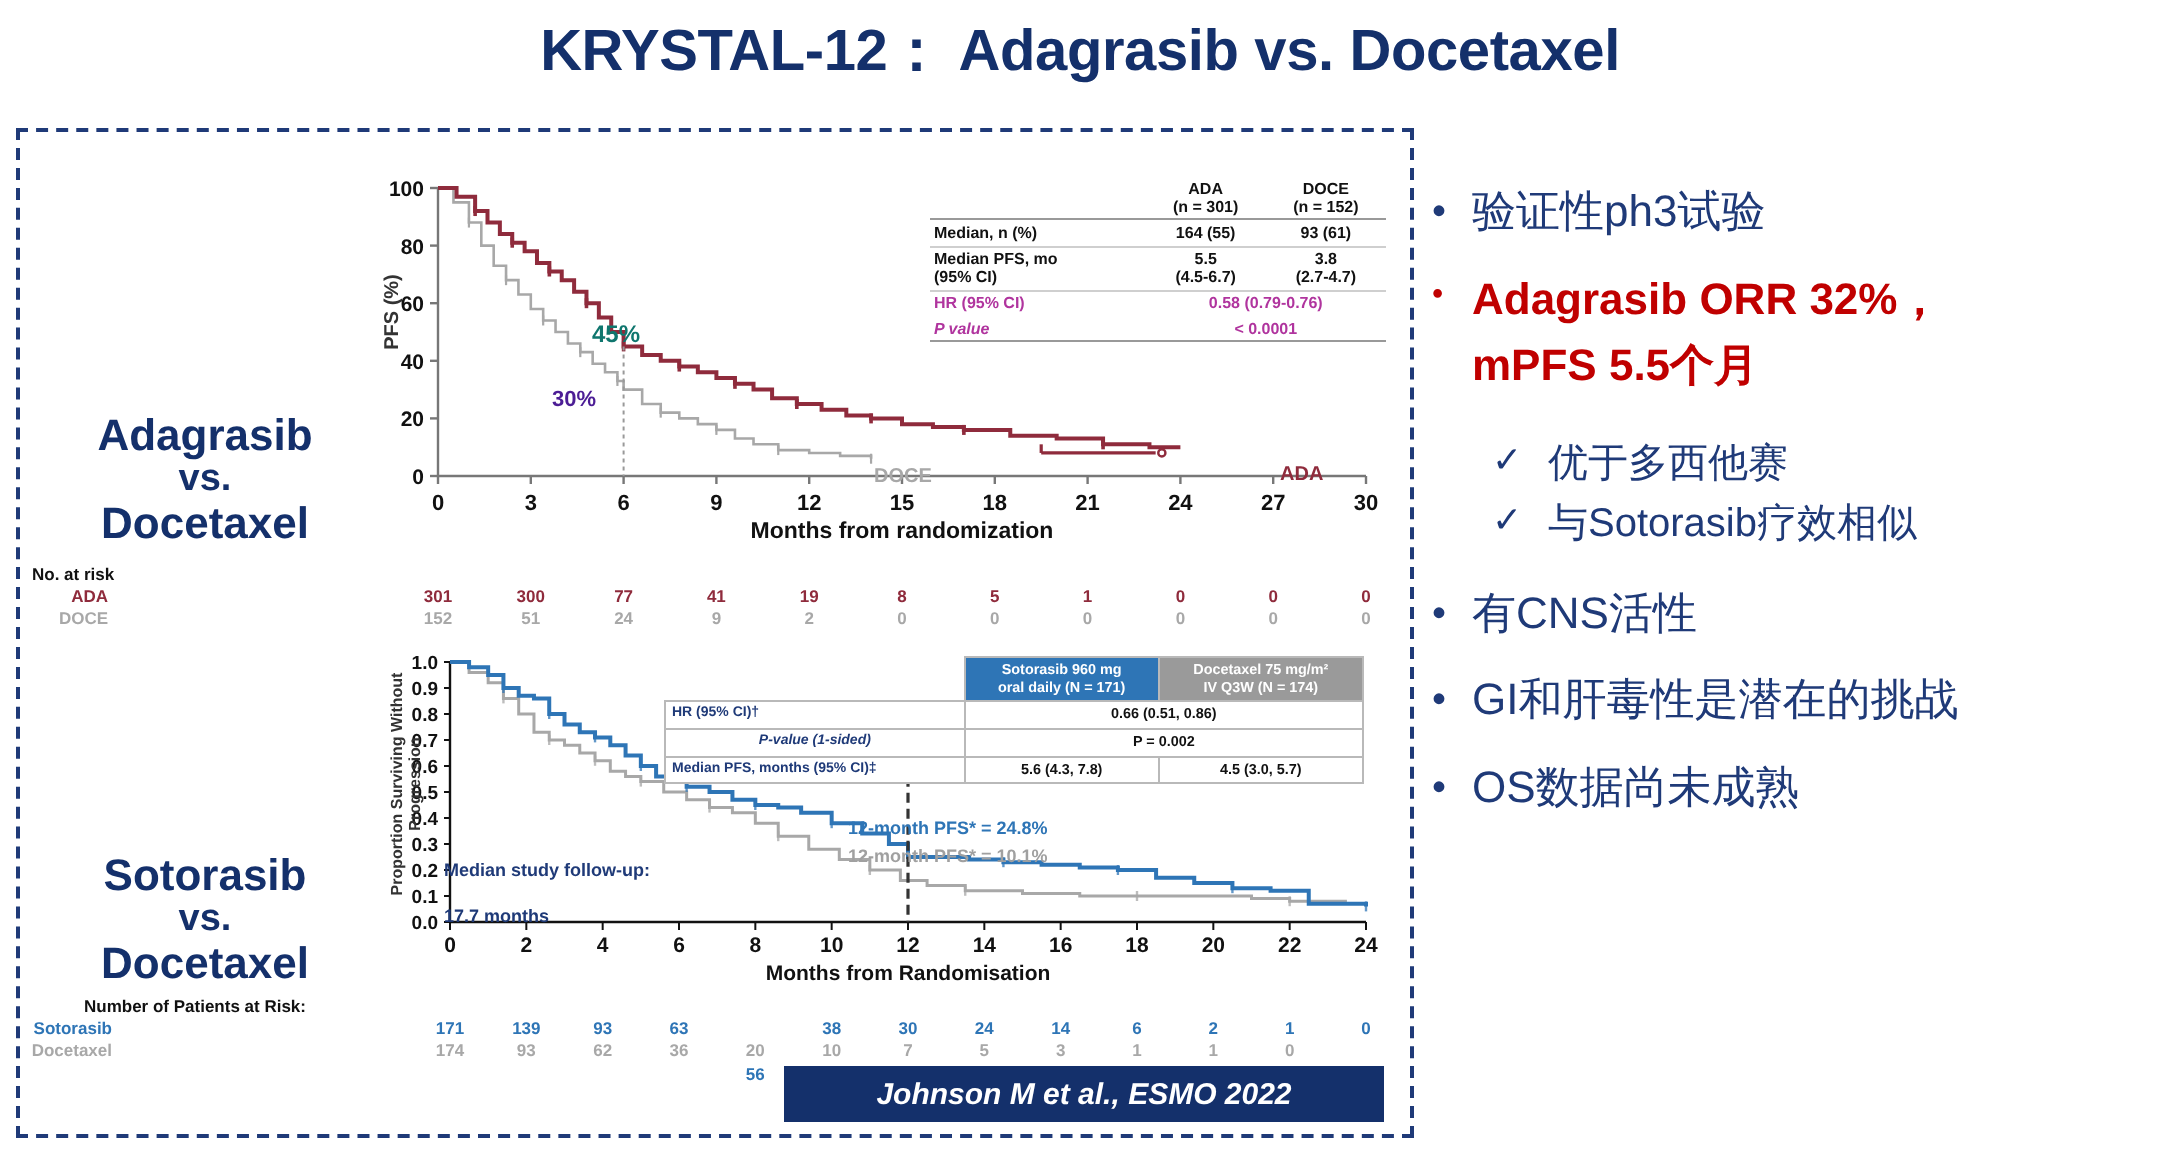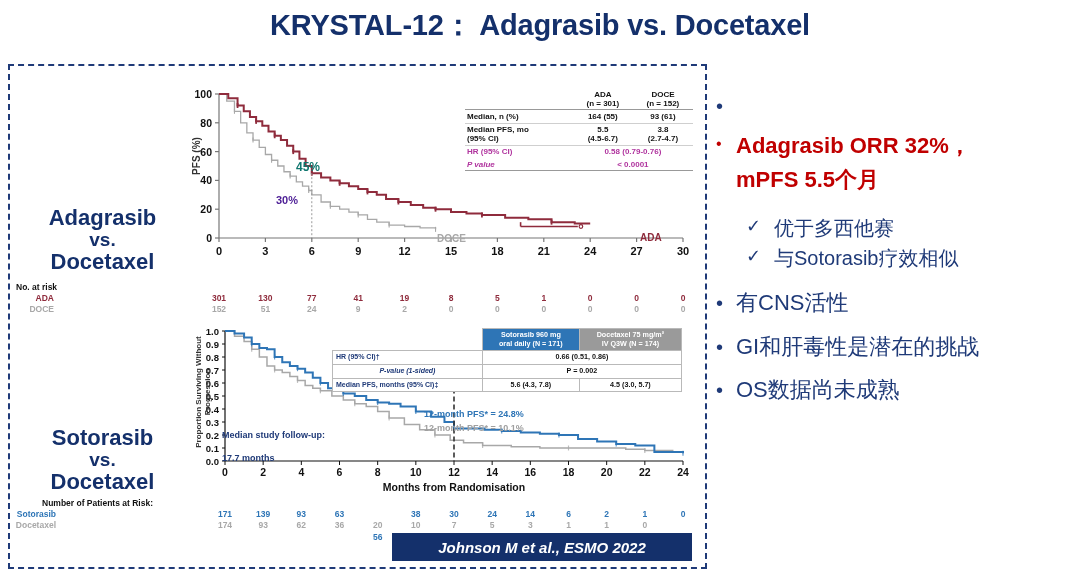--- a/index.html
+++ b/index.html
@@ -474,6 +474,7 @@
   <div class="bullets" id="bullets">
       <div class="b-row">
         <span class="b-dot">•</span>
+        <span class="b-text">验证性ph3试验</span>
       </div>
       <div class="b-row b-red">
         <span class="b-dot">•</span>

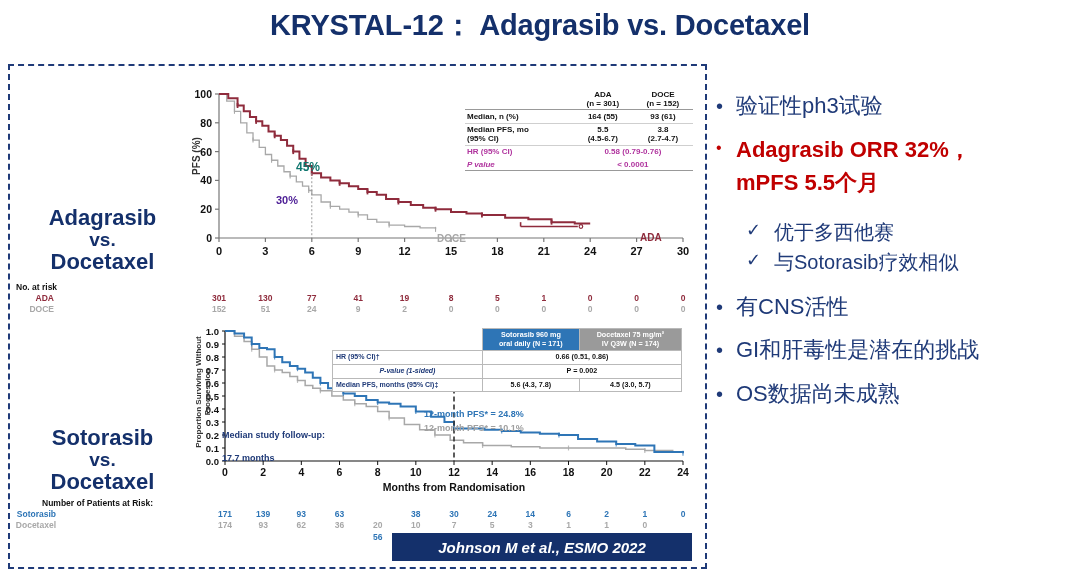--- a/index.html
+++ b/index.html
@@ -240,6 +240,7 @@
 
     <div class="ylab-rot" id="ytitle-top" style="left: 8px; top: 115px; width: 90px; font-size: 10px;">PFS (%)</div>
 
+    <div class="axis-title" id="xtitle-top" style="position: absolute; left: 36px; top: 174px; width: 464px; font-size: 11.5px;">Months from randomization</div>
   </div>
 
   <div class="stat-table">

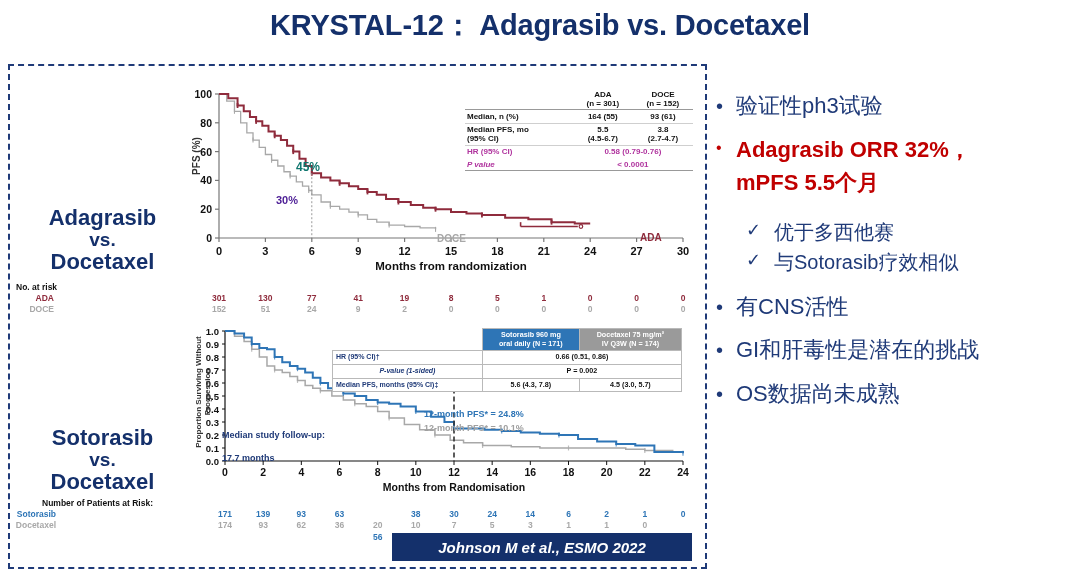--- a/index.html
+++ b/index.html
@@ -297,7 +297,7 @@
       <div class="risk-head" style="left: 16px; top: 282px;">No. at risk</div>
       <div class="risk-row-label ada-c" style="left: 14px; top: 293px;">ADA</div>
       <div class="risk-val ada-c" style="left: 206px; top: 293px;">301</div>
-      <div class="risk-val ada-c" style="left: 252.4px; top: 293px;">130</div>
+      <div class="risk-val ada-c" style="left: 252.4px; top: 293px;">300</div>
       <div class="risk-val ada-c" style="left: 298.8px; top: 293px;">77</div>
       <div class="risk-val ada-c" style="left: 345.2px; top: 293px;">41</div>
       <div class="risk-val ada-c" style="left: 391.6px; top: 293px;">19</div>

